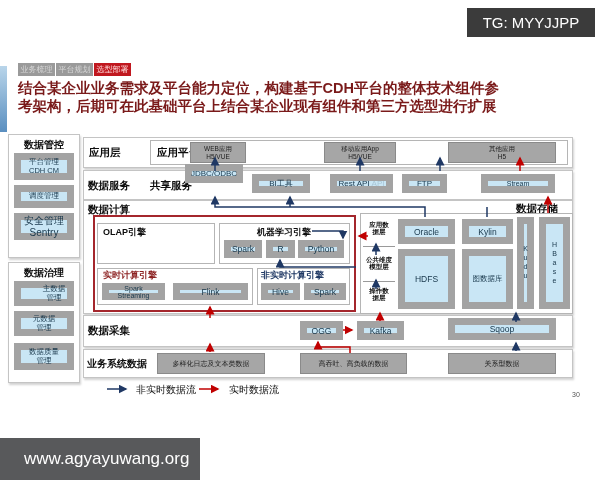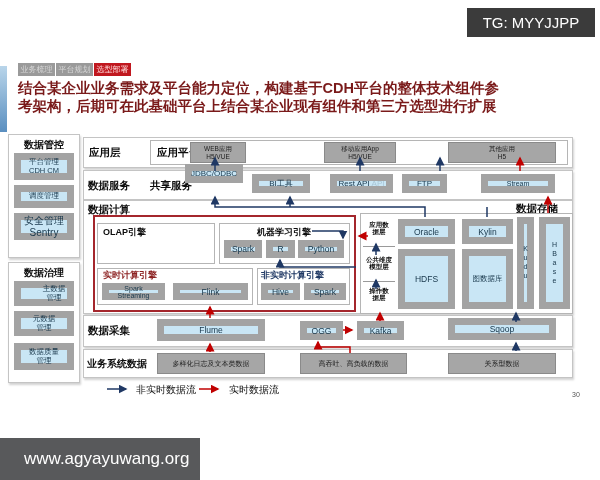--- a/index.html
+++ b/index.html
@@ -127,7 +127,6 @@
 
   <div class="abs panel" style="left:83px;top:315px;width:490px;height:32px;"></div>
   <div class="abs lbl" style="left:88px;top:324px;font-size:10.5px;">数据采集</div>
-  <div class="abs bb flexc" style="left:157px;top:319px;width:108px;height:22px;font-size:8.5px;">Flume</div>
   <div class="abs bb flexc" style="left:300px;top:321px;width:43px;height:19px;font-size:8.5px;">OGG</div>
   <div class="abs bb flexc" style="left:357px;top:321px;width:47px;height:19px;font-size:8.5px;">Kafka</div>
   <div class="abs bb flexc" style="left:448px;top:318px;width:108px;height:22px;font-size:8.5px;">Sqoop</div>

